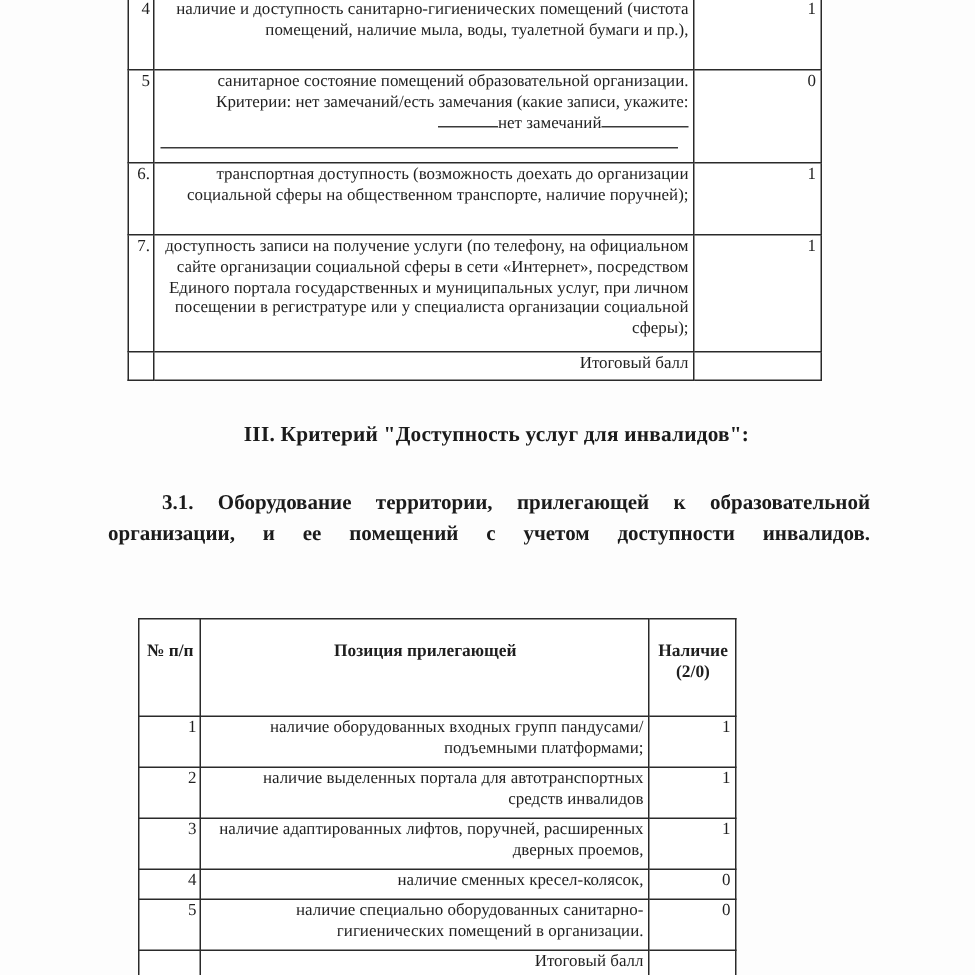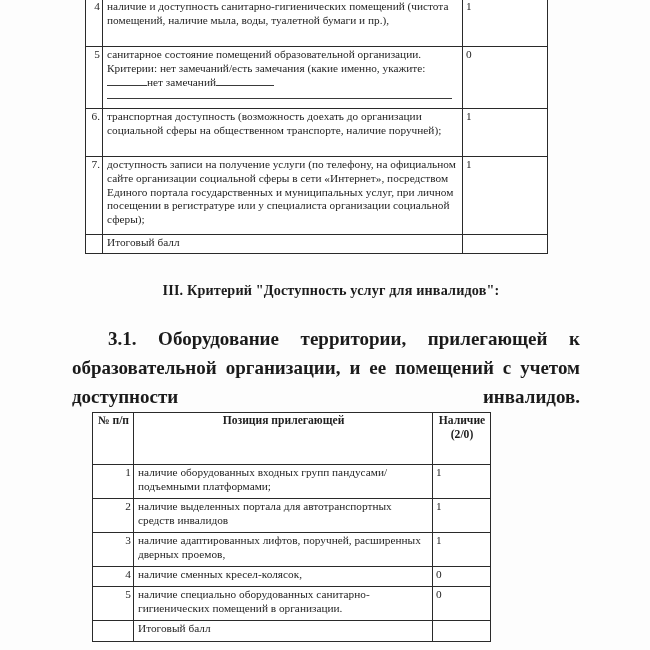--- a/index.html
+++ b/index.html
@@ -36,7 +36,7 @@
     font-size: 11.3px;
     line-height: 1.22;
     font-weight: normal;
-    text-align: left;
+    text-align: right;
     color: #1f1f1f;
   }
   .col-num {

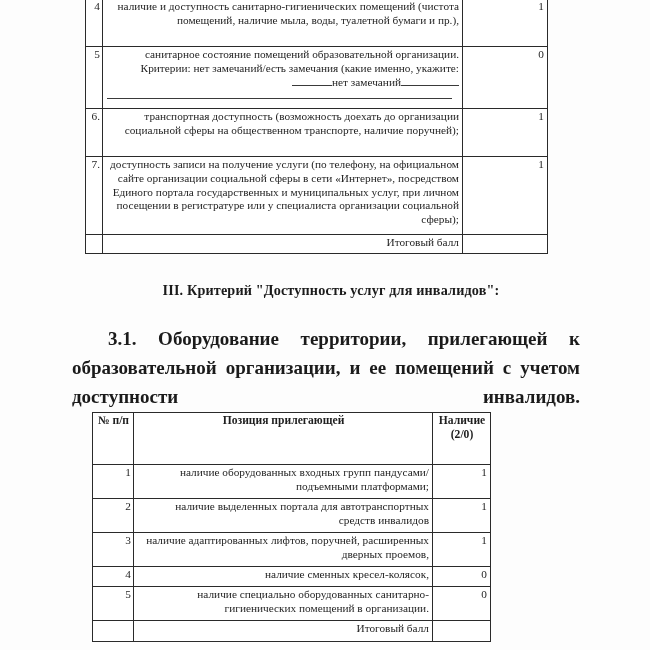--- a/index.html
+++ b/index.html
@@ -153,7 +153,7 @@
       <tr class="row-tall-5">
         <td class="col-num">5</td>
         <td>
-          <span>санитарное состояние помещений образовательной организации. Критерии: нет замечаний/есть замечания (какие именно, укажите:</span><span class="inline-fill fill-short"></span><span>нет замечаний</span><span class="inline-fill fill-mid"></span>
+          <span>санитарное состояние помещений образовательной организации. Критерии: нет замечаний/есть замечания (какие записи, укажите:</span><span class="inline-fill fill-short"></span><span>нет замечаний</span><span class="inline-fill fill-mid"></span>
           <span class="blank-line"></span>
         </td>
         <td class="col-val">0</td>

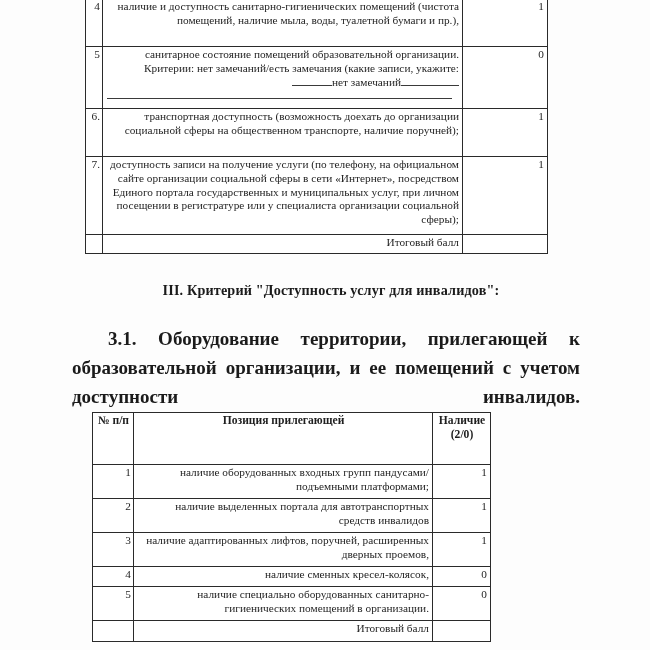--- a/index.html
+++ b/index.html
@@ -97,7 +97,7 @@
     top: 325px;
     width: 508px;
     font-weight: bold;
-    font-size: 19px;
+    font-size: 14px;
     line-height: 1.52;
     text-align: justify;
     text-indent: 36px;

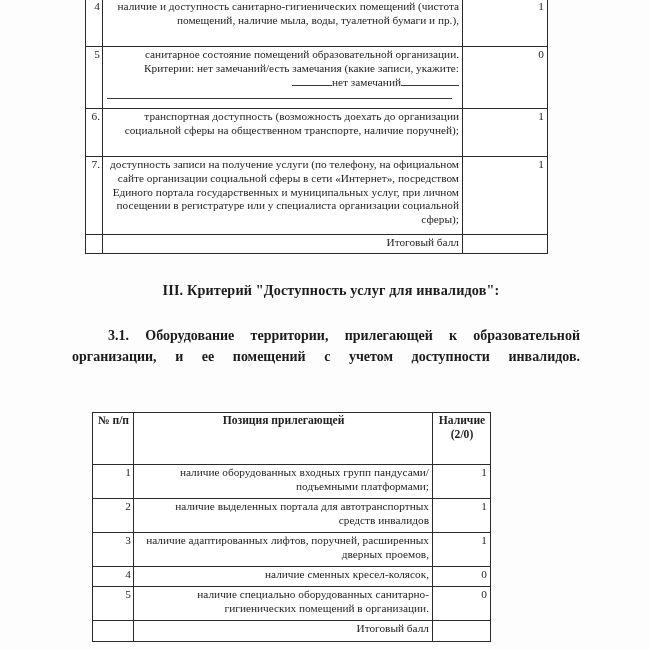--- a/index.html
+++ b/index.html
@@ -124,7 +124,7 @@
     font-weight: bold;
     font-size: 11.6px;
     vertical-align: top;
-    padding-top: 1px;
+    padding-top: 14px;
   }
   #table-equipment thead th.th-tall { height: 48px; }
 

